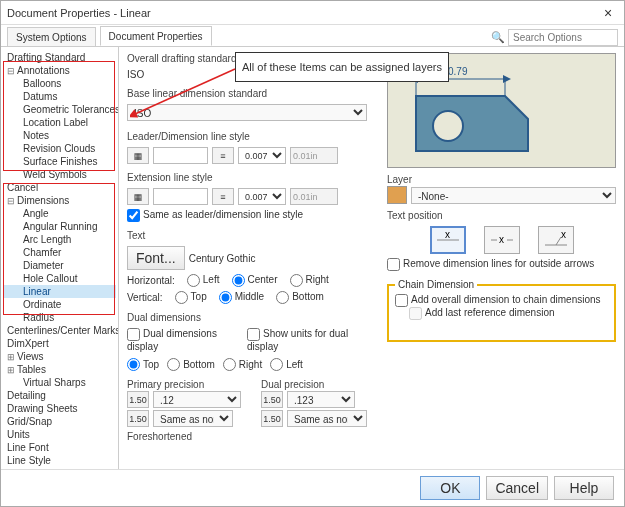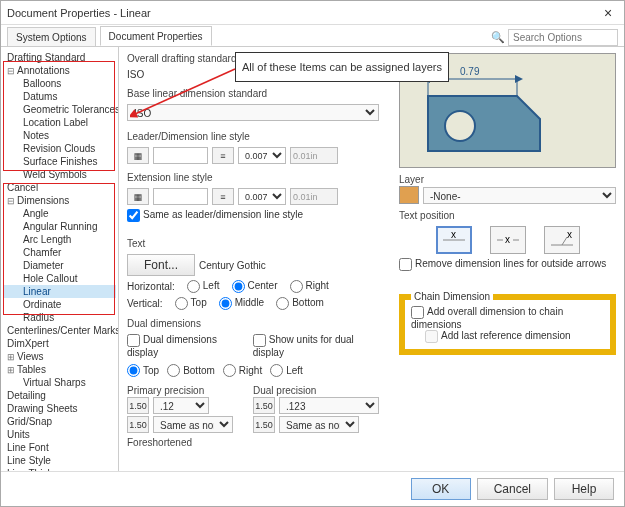--- a/index.html
+++ b/index.html
@@ -139,7 +139,7 @@
         </div>
         <label><input type="checkbox" checked="" style=""><span>Same as leader/dimension line style</span></label>
 
-        <div class="lbl" style="margin-top:12px">Text</div>
+        <div class="lbl" style="margin-top:4px">Text</div>
         <div class="row">
           <button class="btn">Font...</button>
           <span>Century Gothic</span>

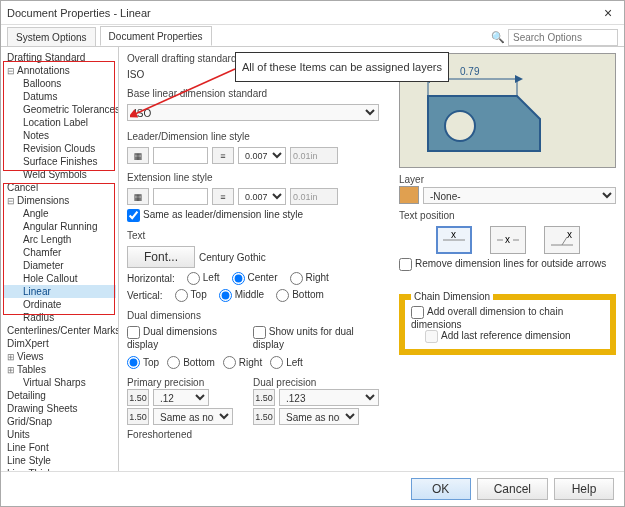--- a/index.html
+++ b/index.html
@@ -34,7 +34,7 @@
 .iconbtn{border:1px solid #bbb;width:22px;height:17px;background:#f3f3f3;display:inline-flex;align-items:center;justify-content:center;font-size:9px}
 input[type=checkbox],input[type=radio]{margin-right:3px;vertical-align:middle}
 label{font-size:10px}
-.btn{border:1px solid #bbb;background:linear-gradient(#fdfdfd,#e8e8e8);padding:3px 16px;font-size:12px;cursor:pointer}
+.btn{border:1px solid #bbb;background:linear-gradient(#fdfdfd,#e8e8e8);padding:3px 8px;font-size:14px;cursor:pointer}
 .radiorow{display:flex;gap:8px;margin-top:2px}
 .radiorow label{display:flex;align-items:center}
 .preview{border:1px solid #999;background:#e8e8d8;height:115px;display:flex;align-items:center;justify-content:flex-start}

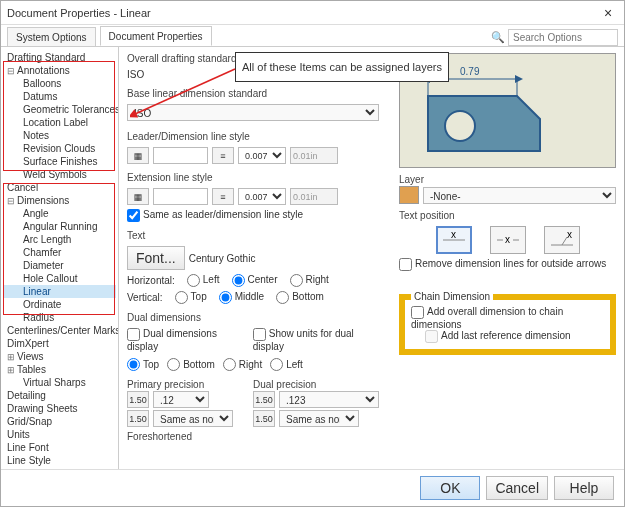--- a/index.html
+++ b/index.html
@@ -50,7 +50,7 @@
 .bottombar{display:flex;gap:6px;justify-content:flex-end;padding:6px 10px;border-top:1px solid #ddd}
 .bottombar .btn{min-width:60px;text-align:center}
 .bottombar .btn.primary{background:linear-gradient(#eaf3fc,#cfe4f8);border-color:#6a9ed8}
-fieldset{border:6px solid #eab308;padding:4px 6px 6px;margin-top:14px}
+fieldset{border:2px solid #eab308;padding:4px 6px 20px;margin-top:2px}
 legend{font-size:10px;padding:0 3px}
 </style>
 </head>

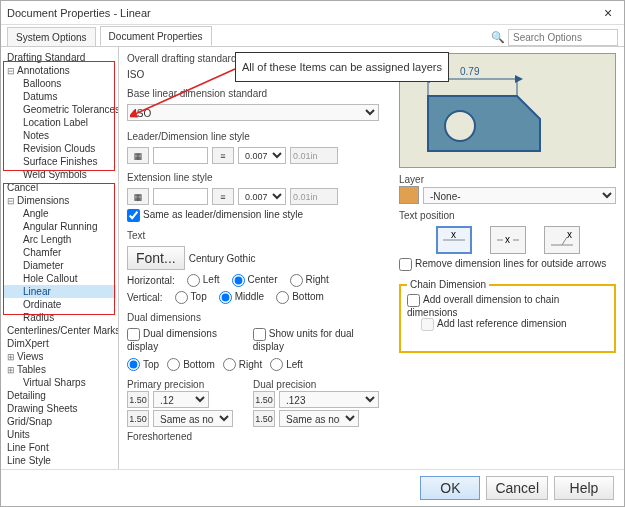--- a/index.html
+++ b/index.html
@@ -186,7 +186,7 @@
             <div class="lbl">Primary precision</div>
             <div class="row">
                 <span class="iconbtn">1.50</span>
-                <select class="sel-ctl" style="width:56px"><option>.12</option></select>
+                <select class="sel-ctl" style="width:88px"><option>.12</option></select>
               </div>
             <div class="row" style="margin-top:2px">
                 <span class="iconbtn">1.50</span>

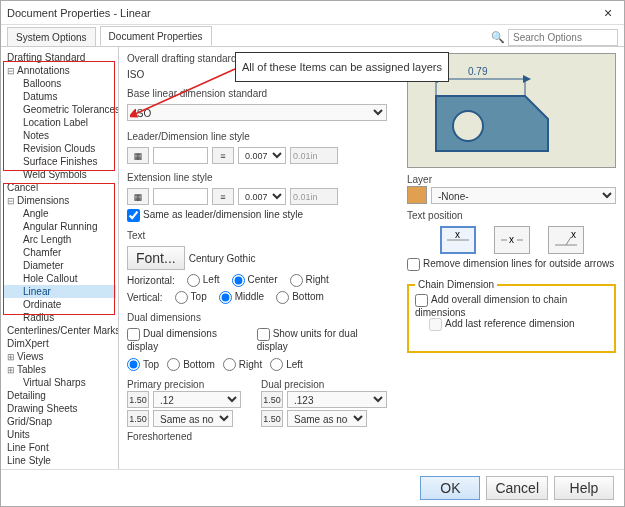--- a/index.html
+++ b/index.html
@@ -197,7 +197,7 @@
             <div class="lbl">Dual precision</div>
             <div class="row">
                 <span class="iconbtn">1.50</span>
-                <select class="sel-ctl" style="width:100px"><option>.123</option></select>
+                <select class="sel-ctl" style="width:68px"><option>.123</option></select>
               </div>
             <div class="row" style="margin-top:2px">
                 <span class="iconbtn">1.50</span>

